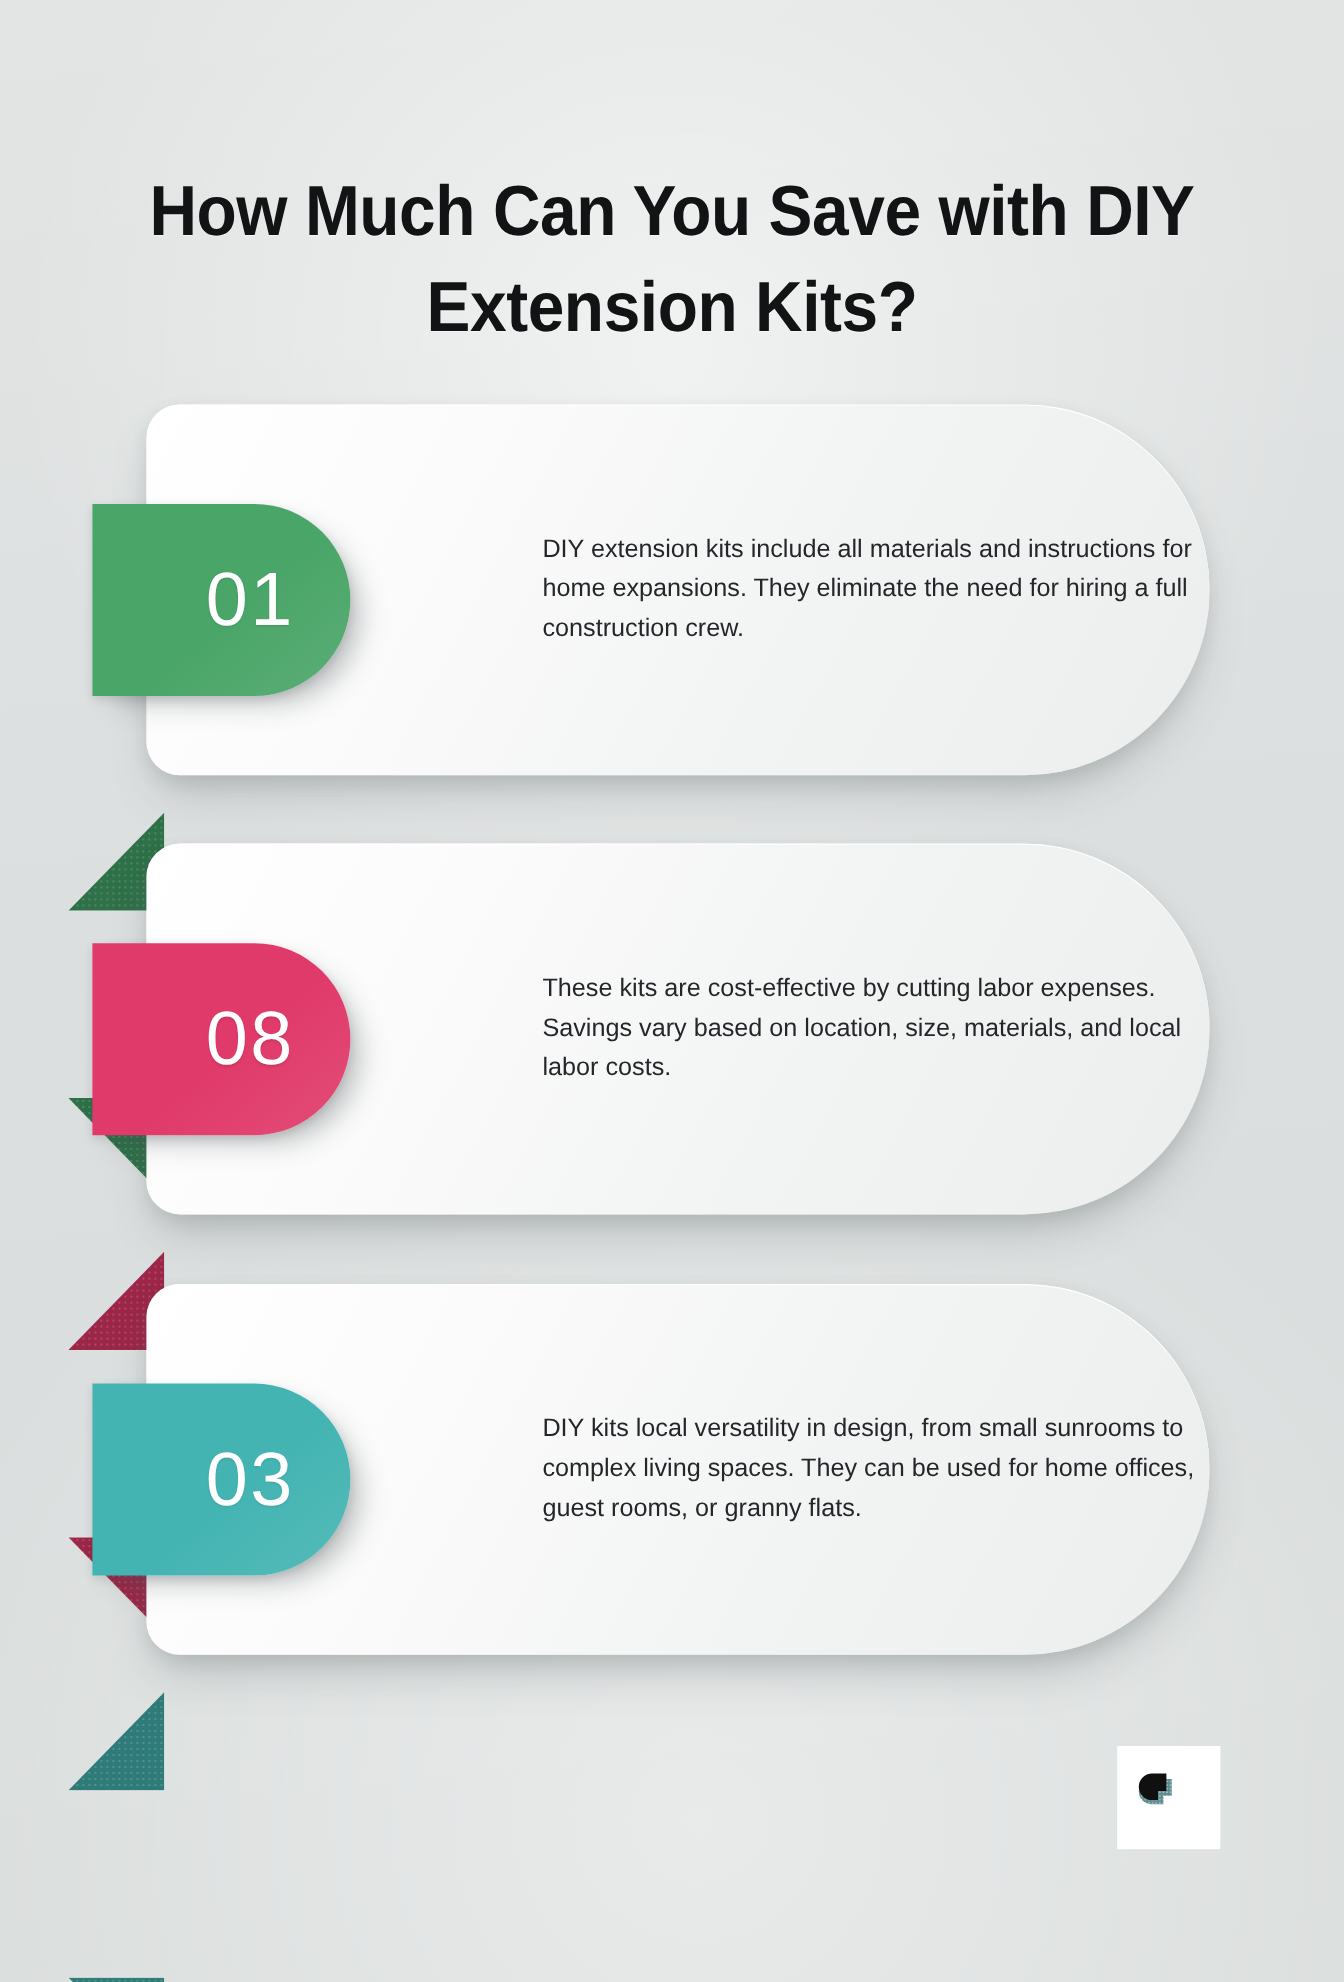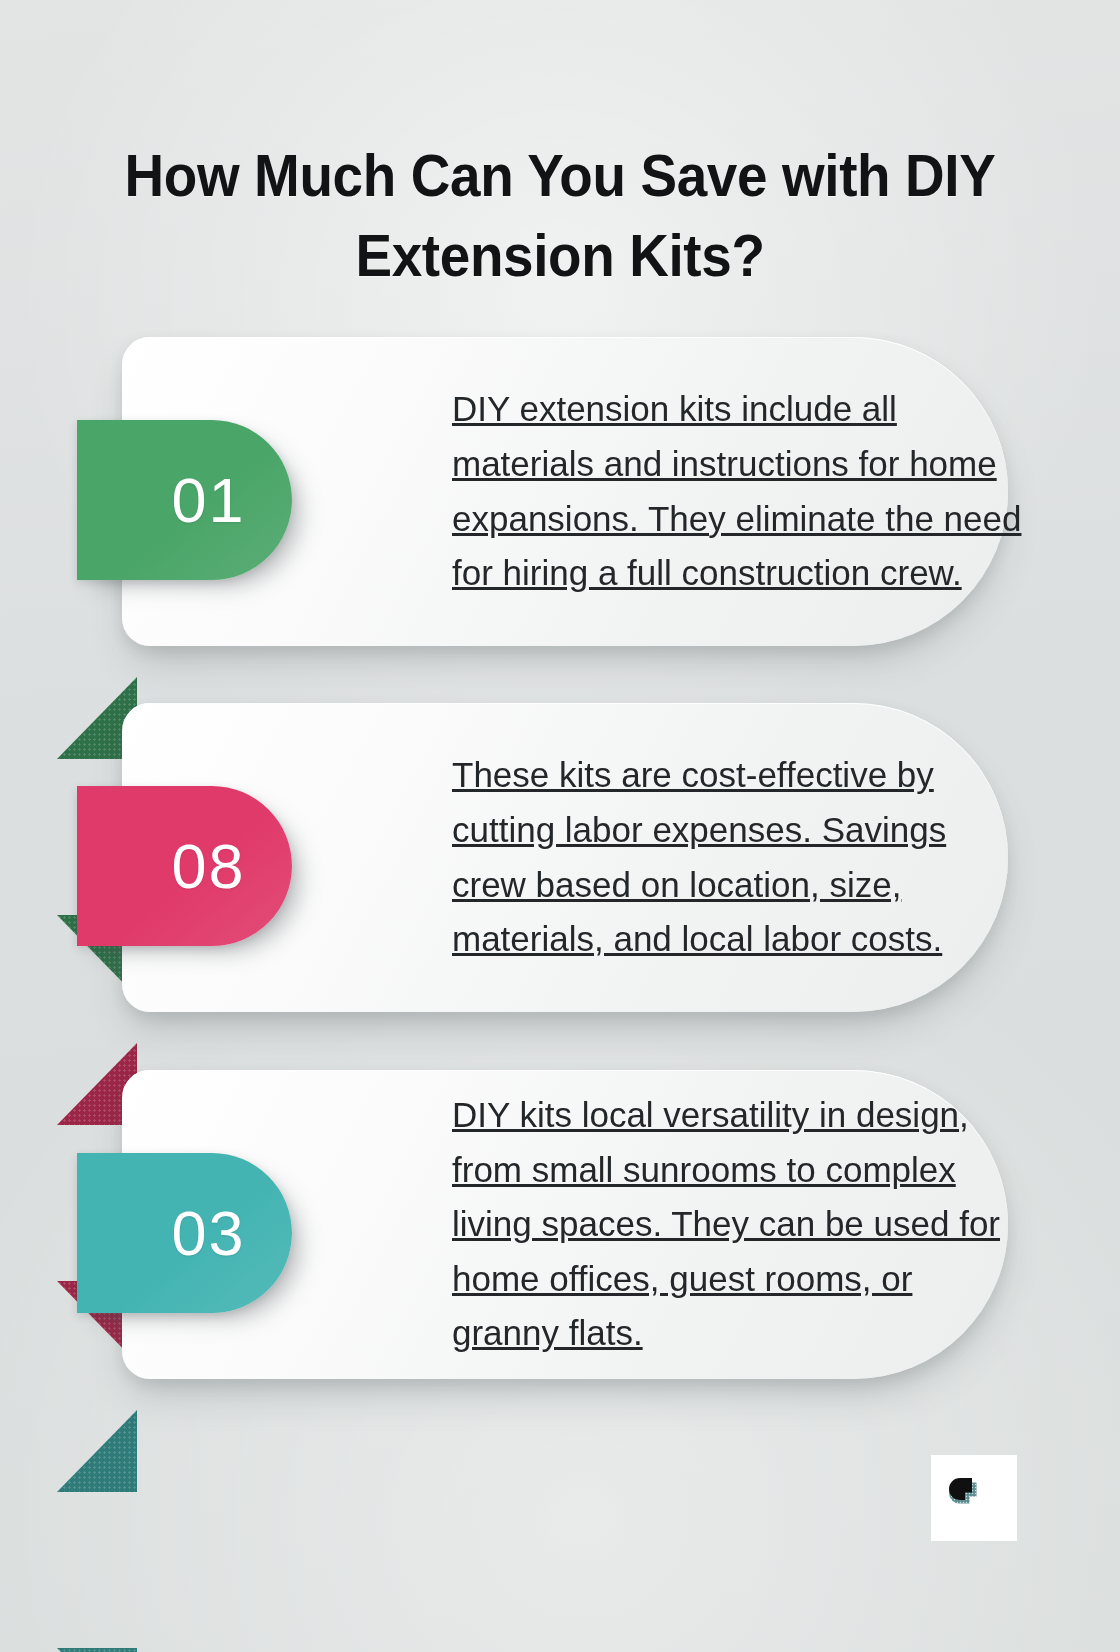--- a/index.html
+++ b/index.html
@@ -144,11 +144,10 @@
     z-index: 4;
   }
   .card-text span {
-    font-size: 35px;
+    font-size: 21px;
     line-height: 1.56;
     color: #23272a;
     font-weight: 400;
-    text-decoration: underline;
   }
 
   

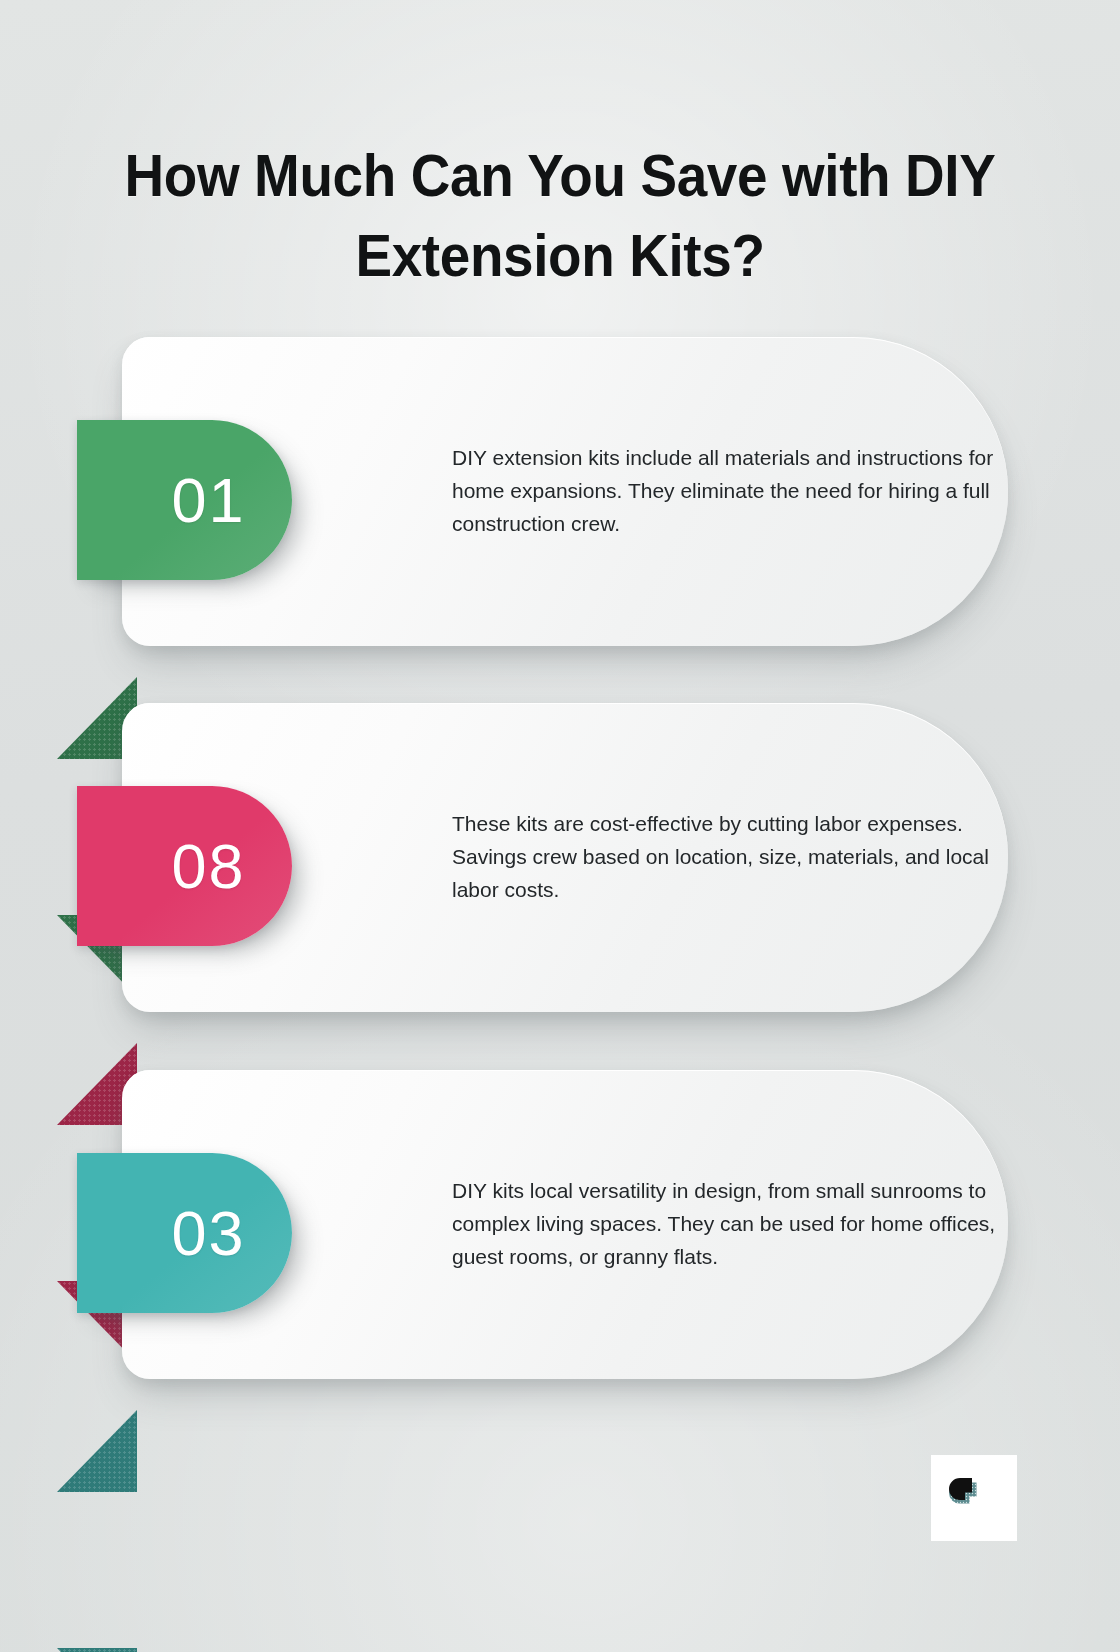--- a/index.html
+++ b/index.html
@@ -195,7 +195,7 @@
 
     <div class="card">
       <div class="card-text">
-        <span>These kits are cost-effective by cutting labor expenses. Savings crew based on location, size, materials, and local labor costs.</span>
+        <span>These kits are cost-effective by cutting labor expenses. Savings vary based on location, size, materials, and local labor costs.</span>
       </div>
     </div>
 

